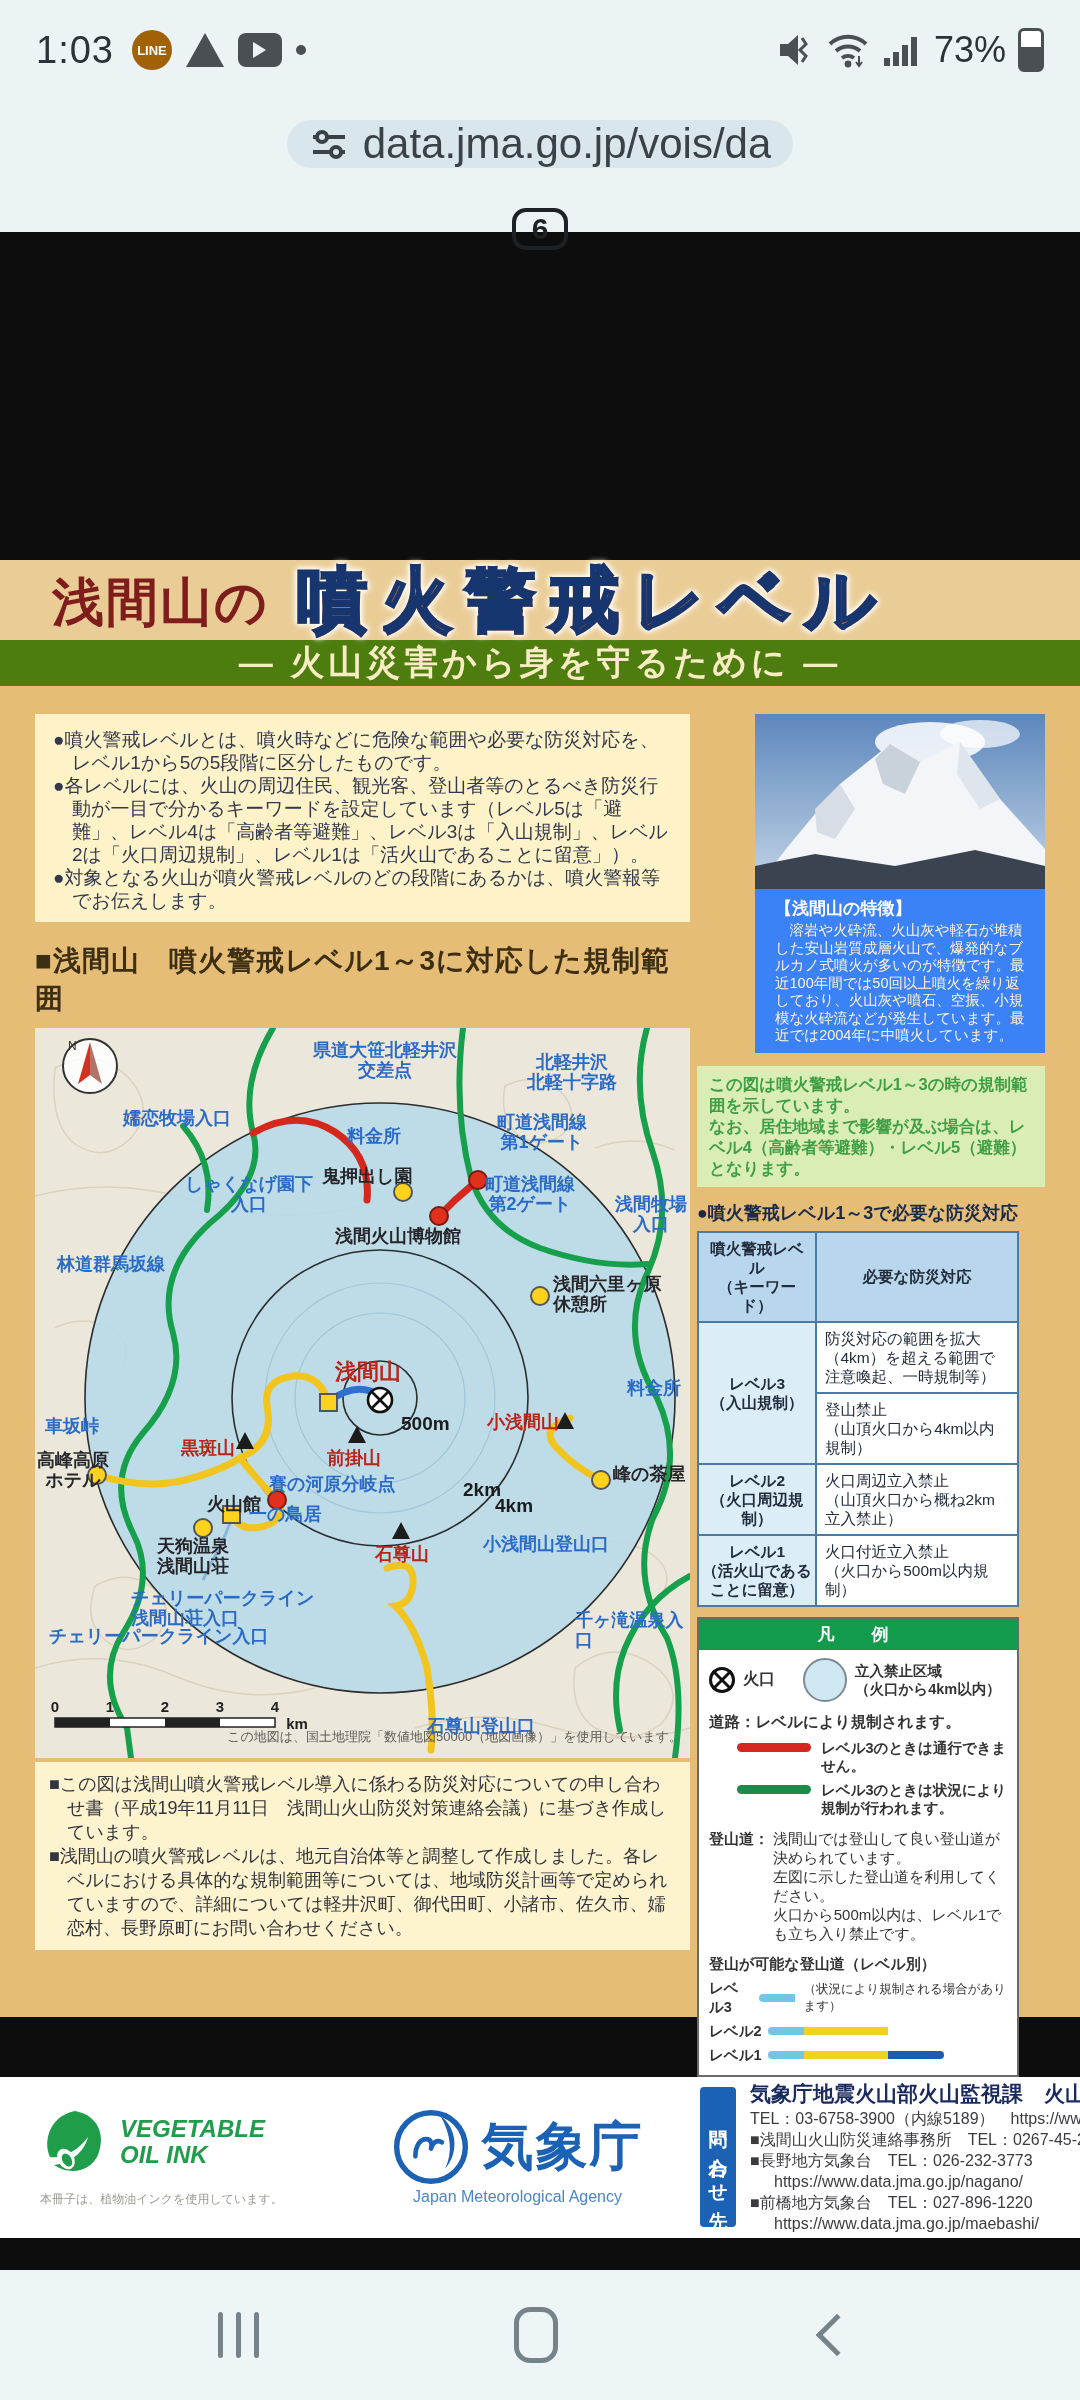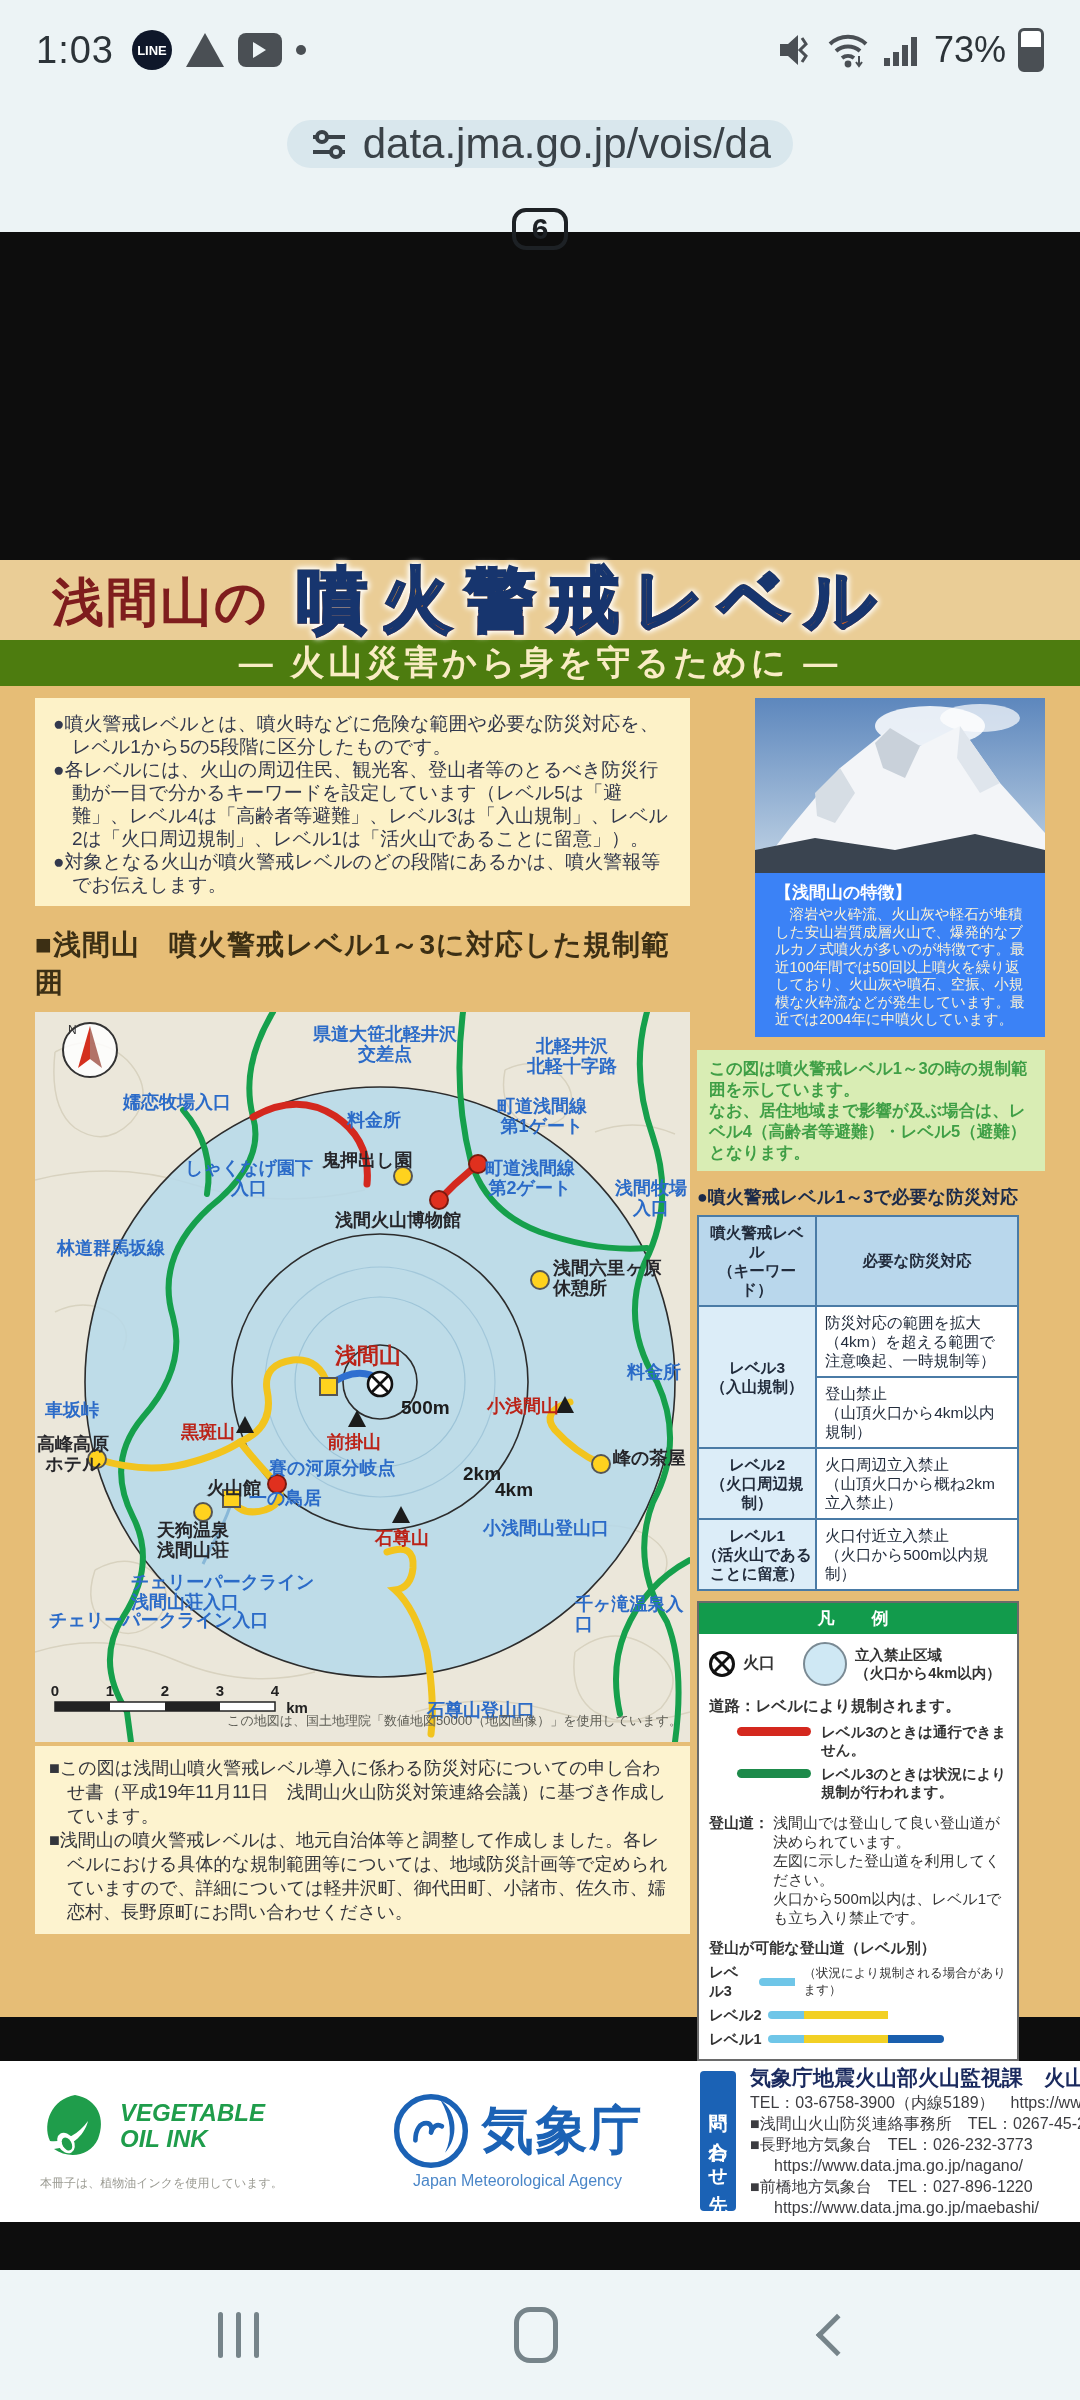--- a/index.html
+++ b/index.html
@@ -11,7 +11,7 @@
   .status-bar { height:100px; background:#ecf3f5; display:flex; align-items:center; padding:0 36px; color:#2c3338; }
   .sb-time { font-size:38px; font-weight:500; letter-spacing:1px; }
   .sb-icons-l { display:flex; align-items:center; gap:14px; margin-left:18px; }
-  .notif-circle { width:40px; height:40px; border-radius:50%; background:#0f172a; color:#fff; font-size:13px; font-weight:bold;
+  .notif-circle { width:40px; height:40px; border-radius:50%; background:#a16207; color:#fff; font-size:13px; font-weight:bold;
     display:flex; align-items:center; justify-content:center;text-align:center; }
   .notif-tri { width:0; height:0; border-left:19px solid transparent; border-right:19px solid transparent; border-bottom:34px solid #4a4f54; }
   .notif-yt { width:44px; height:34px; background:#4a4f54; border-radius:8px; display:flex; align-items:center; justify-content:center; }

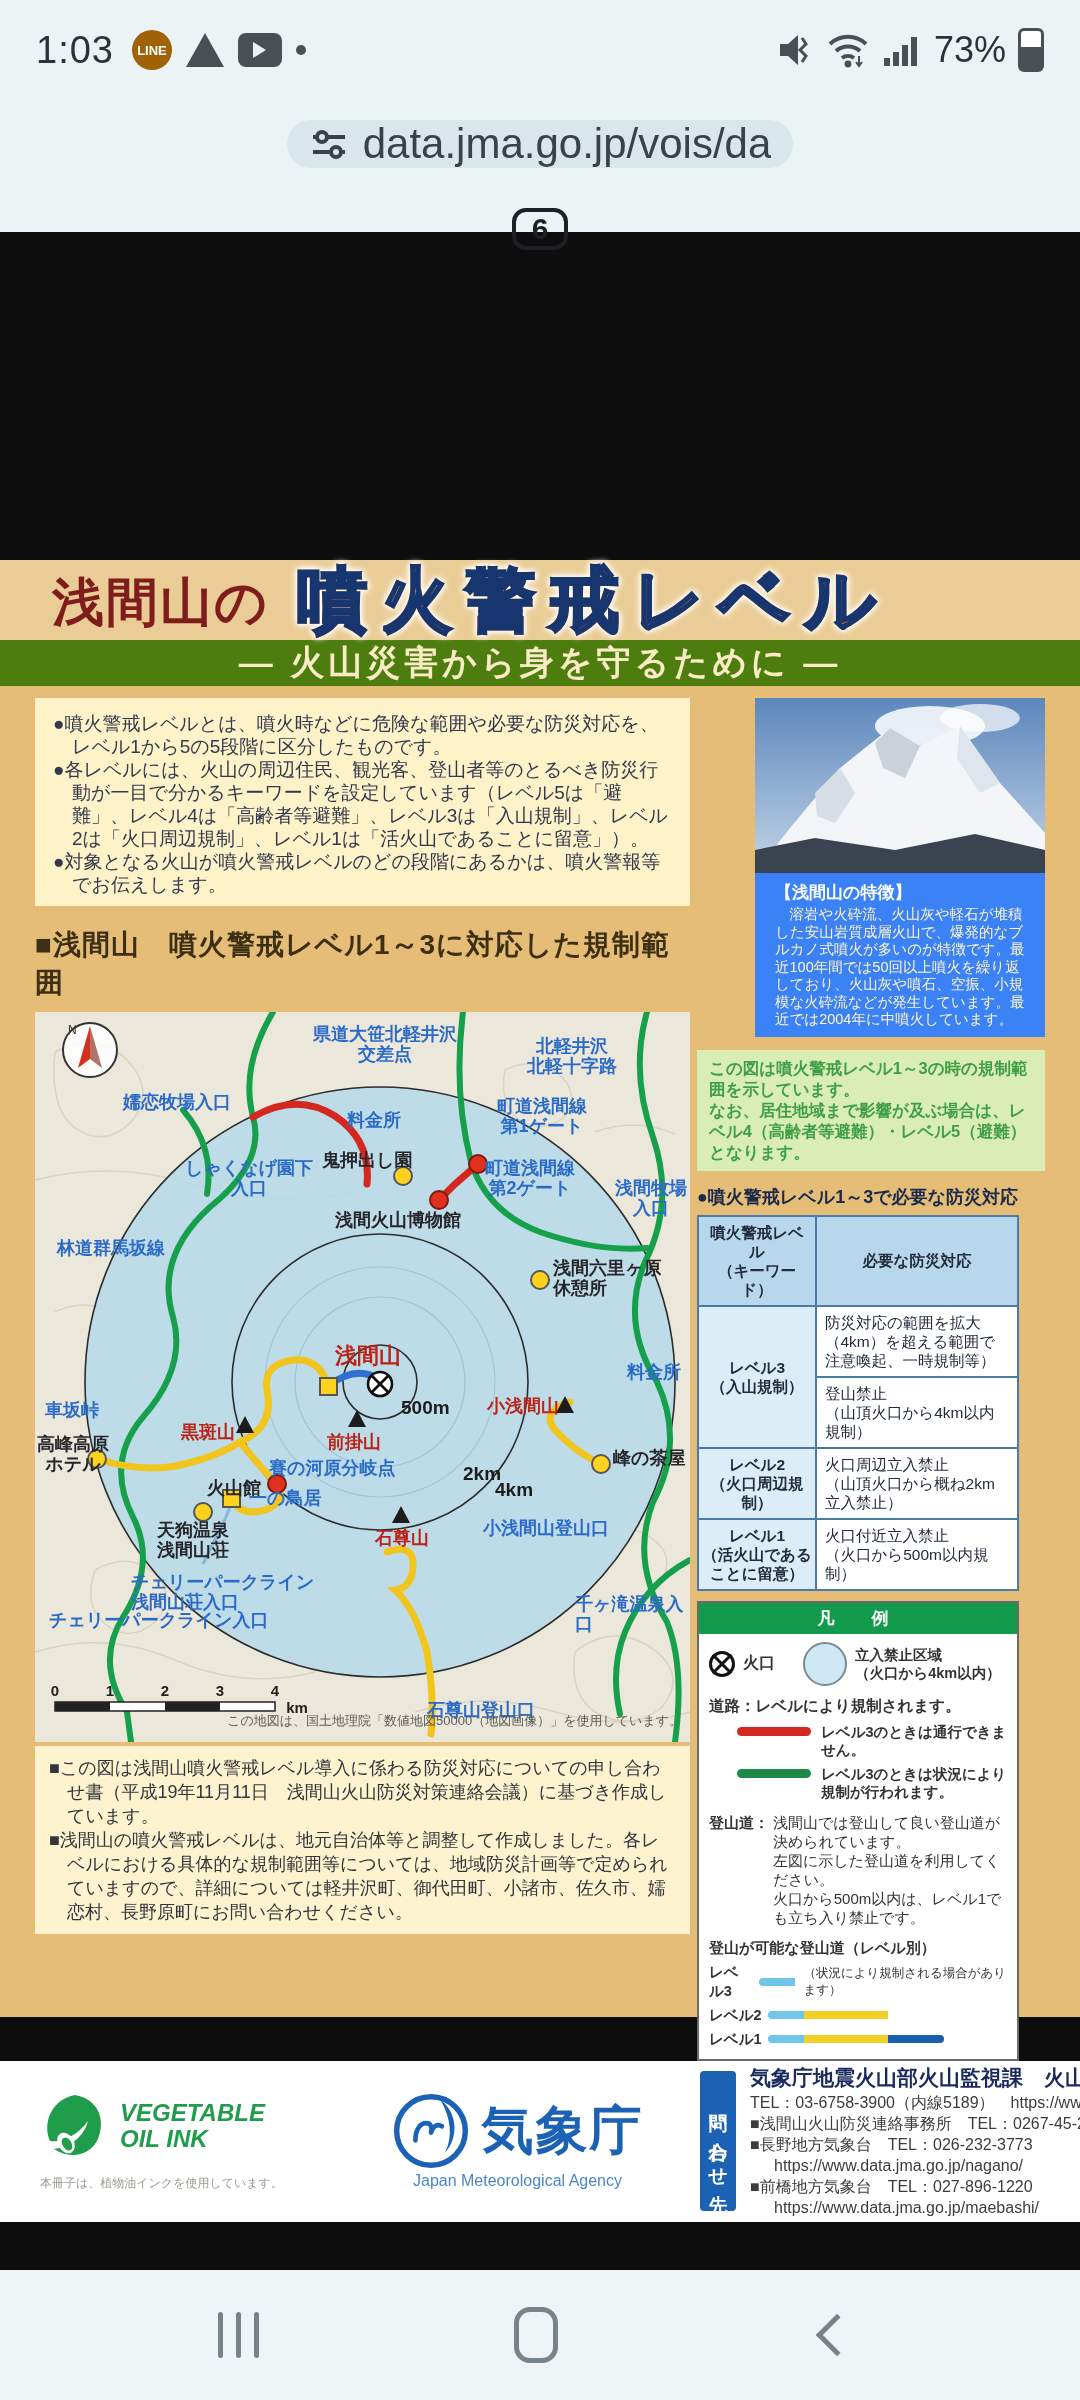--- a/index.html
+++ b/index.html
@@ -50,7 +50,7 @@
   .subtitle-band span { color:#f9ecc4; font-size:34px; font-weight:bold; letter-spacing:4px; }
 
   .doc-body { flex:1; padding:12px 35px 0 35px; display:flex; flex-direction:column; }
-  .columns { display:flex; gap:7px; }
+  .columns { display:flex; gap:7px;margin-top:16px; }
   .left-col { width:655px; }
   .right-col { width:348px; display:flex; flex-direction:column; }
 

